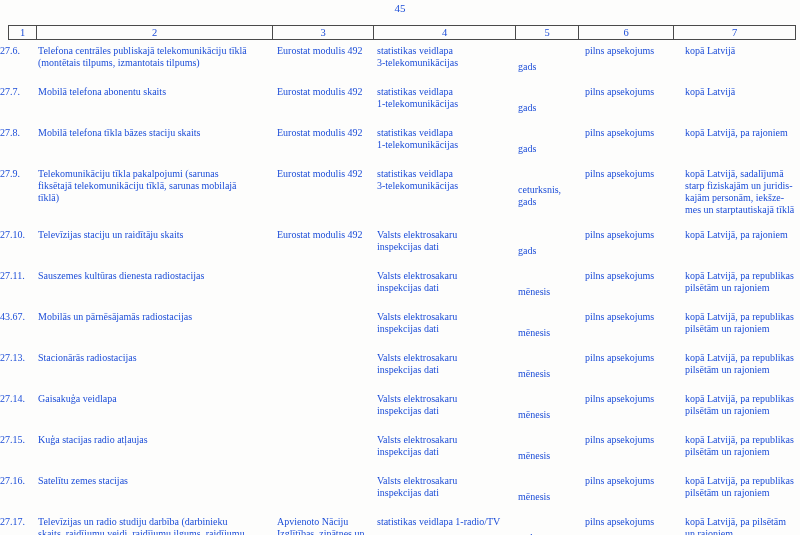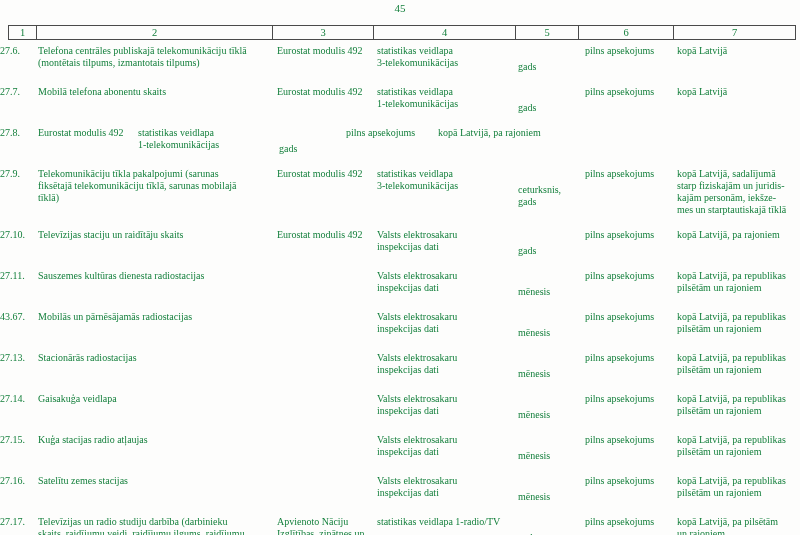--- a/index.html
+++ b/index.html
@@ -13,7 +13,7 @@
     height: 535px;
     background: #fdfdfc;
     font-family: "Liberation Serif", "DejaVu Serif", serif;
-    color: #15803d;
+    color: #1d4ed8;
     overflow: hidden;
     text-decoration: underline;
   }

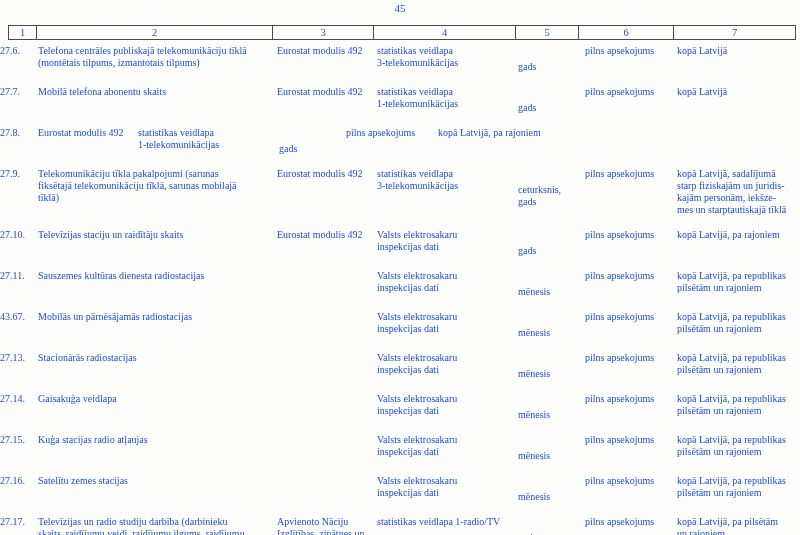--- a/index.html
+++ b/index.html
@@ -75,7 +75,7 @@
   .cell-module      { width: 100px; }
   .cell-form        { width: 141px; }
   .cell-periodicity { width: 67px; margin-top: 16px; }
-  .cell-coverage    { width: 92px; }
+  .cell-coverage    { width: 100px; }
   .cell-scope       { width: 123px; }
 </style>
 </head>

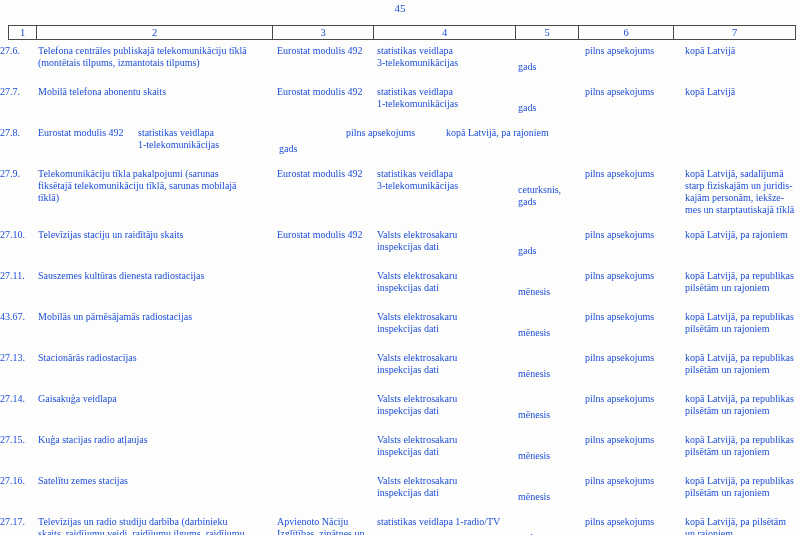--- a/index.html
+++ b/index.html
@@ -119,6 +119,7 @@
       </div>
       <div class="row">
         <div class="cell cell-num">27.8.</div>
+        <div class="cell cell-description">Mobilā telefona tīkla bāzes staciju skaits</div>
         <div class="cell cell-module">Eurostat modulis 492</div>
         <div class="cell cell-form">statistikas veidlapa
 1-telekomunikācijas</div>

